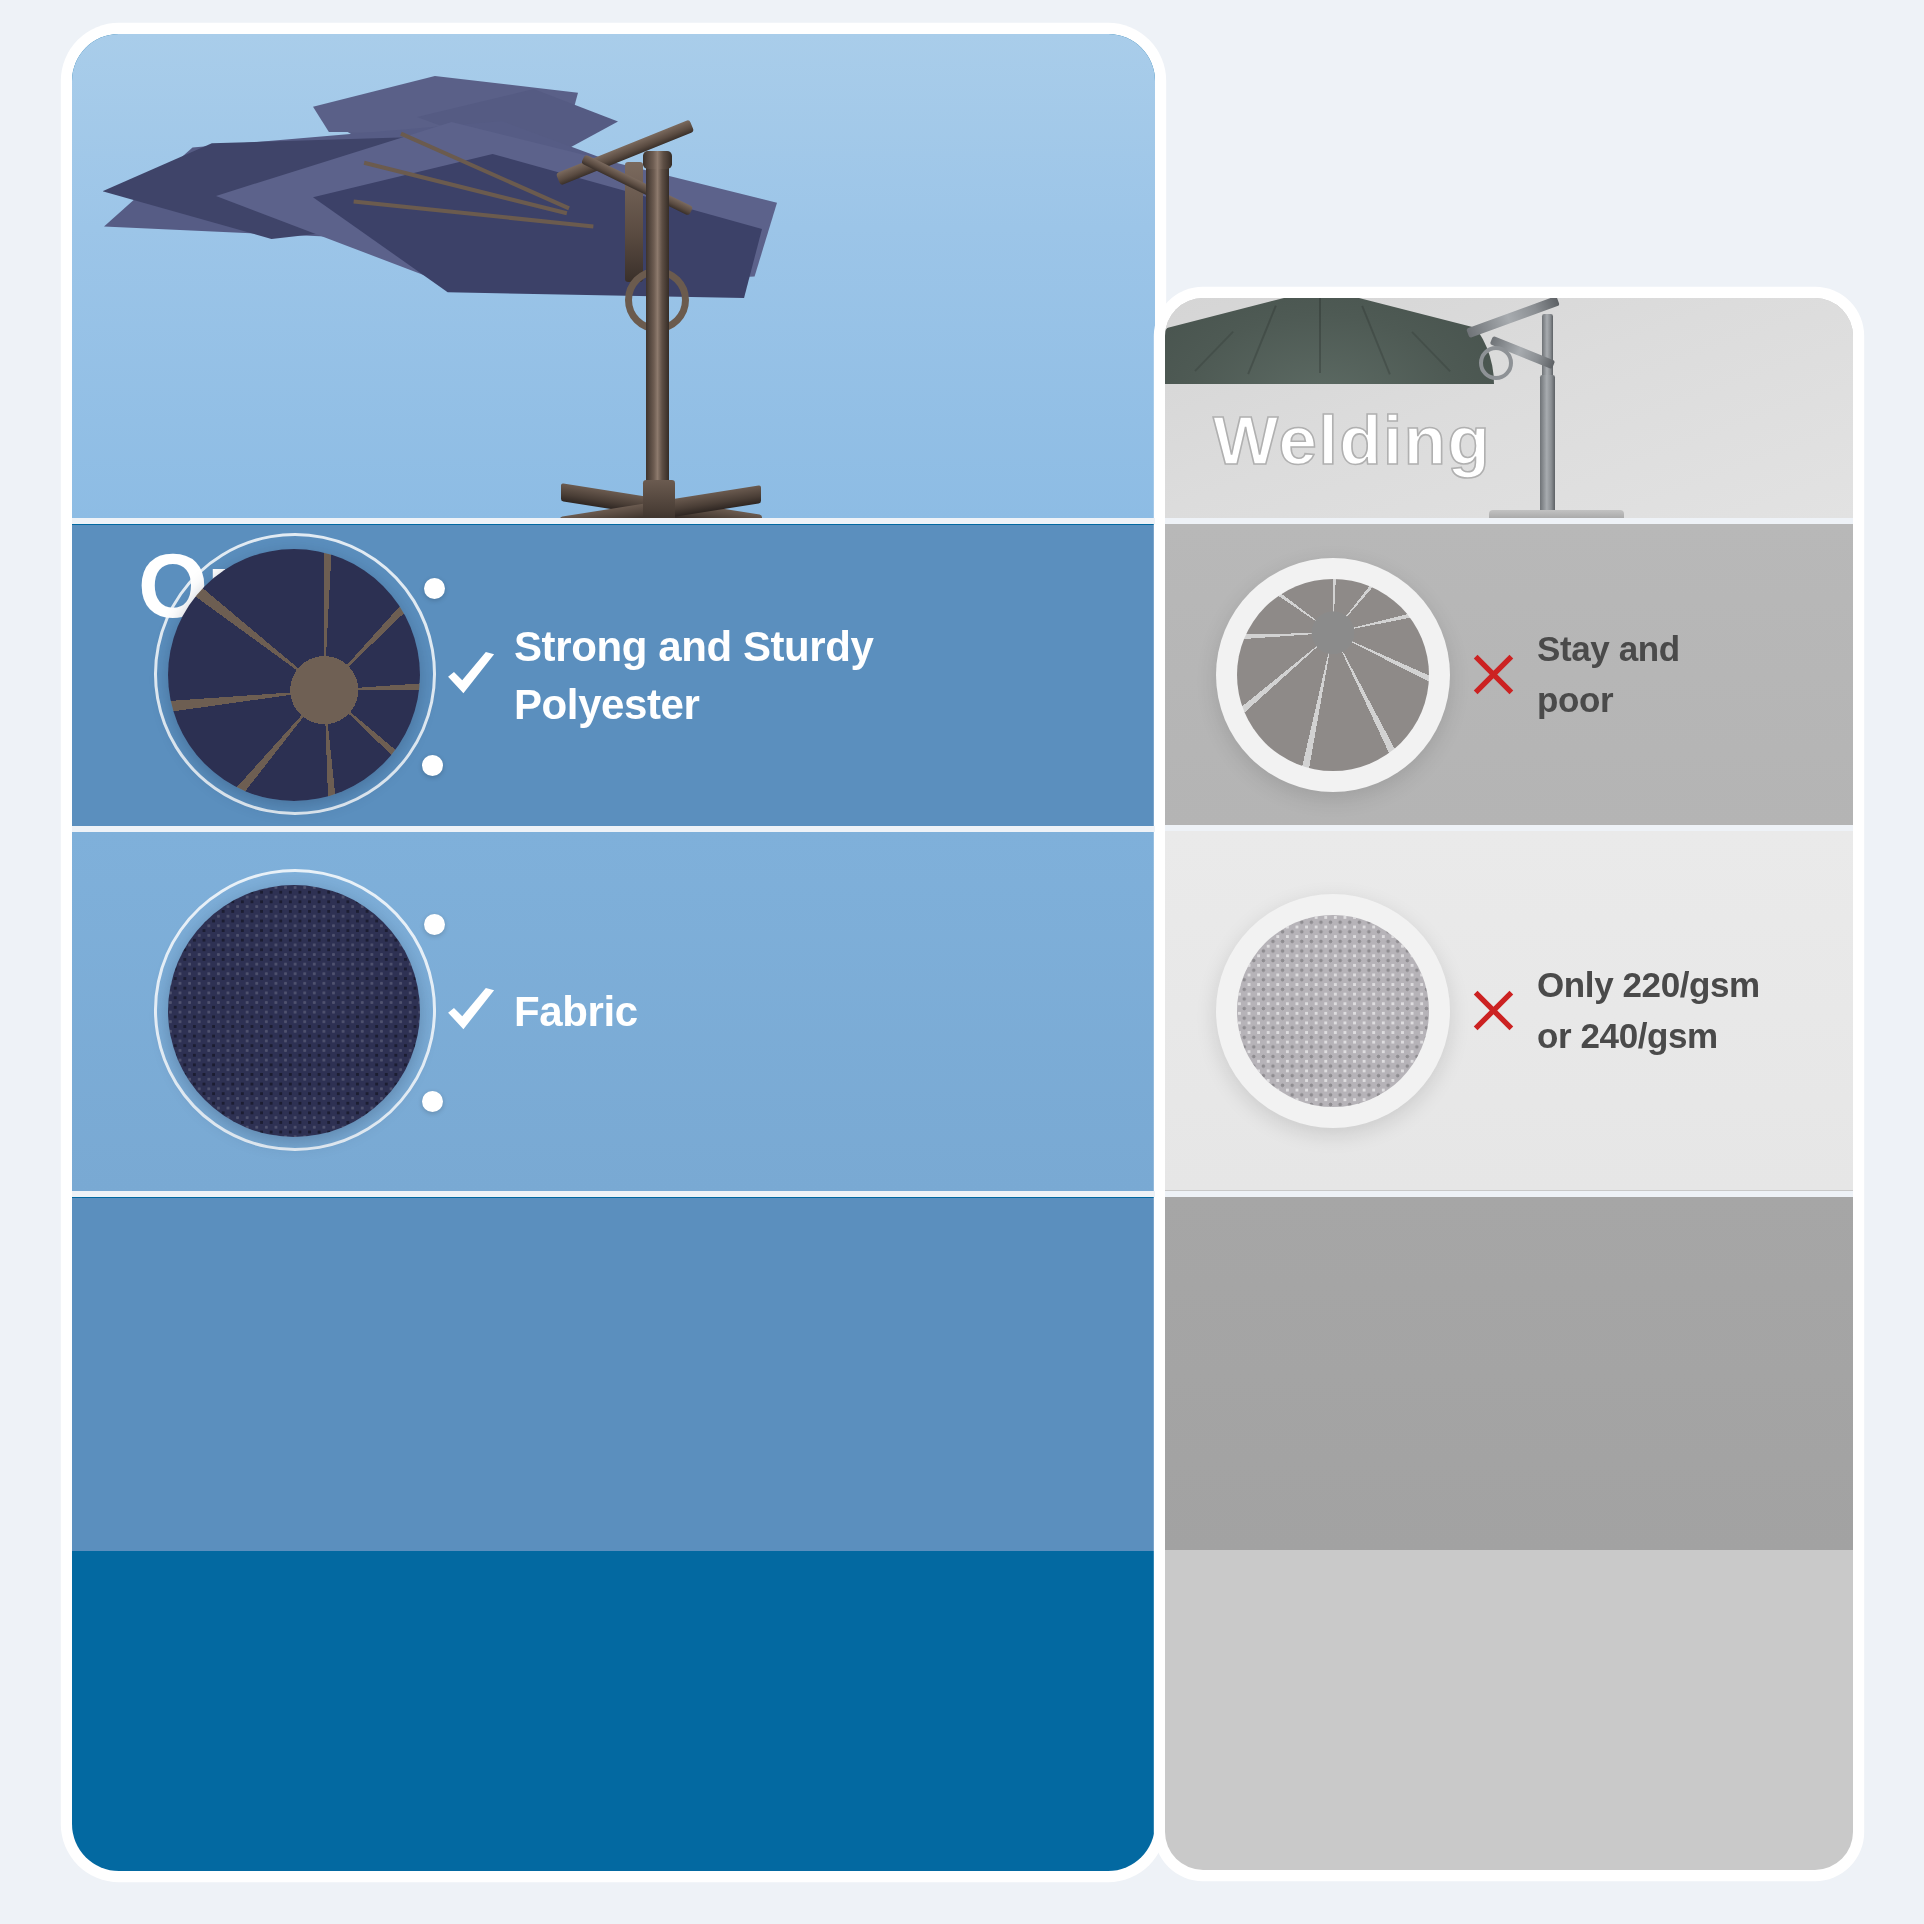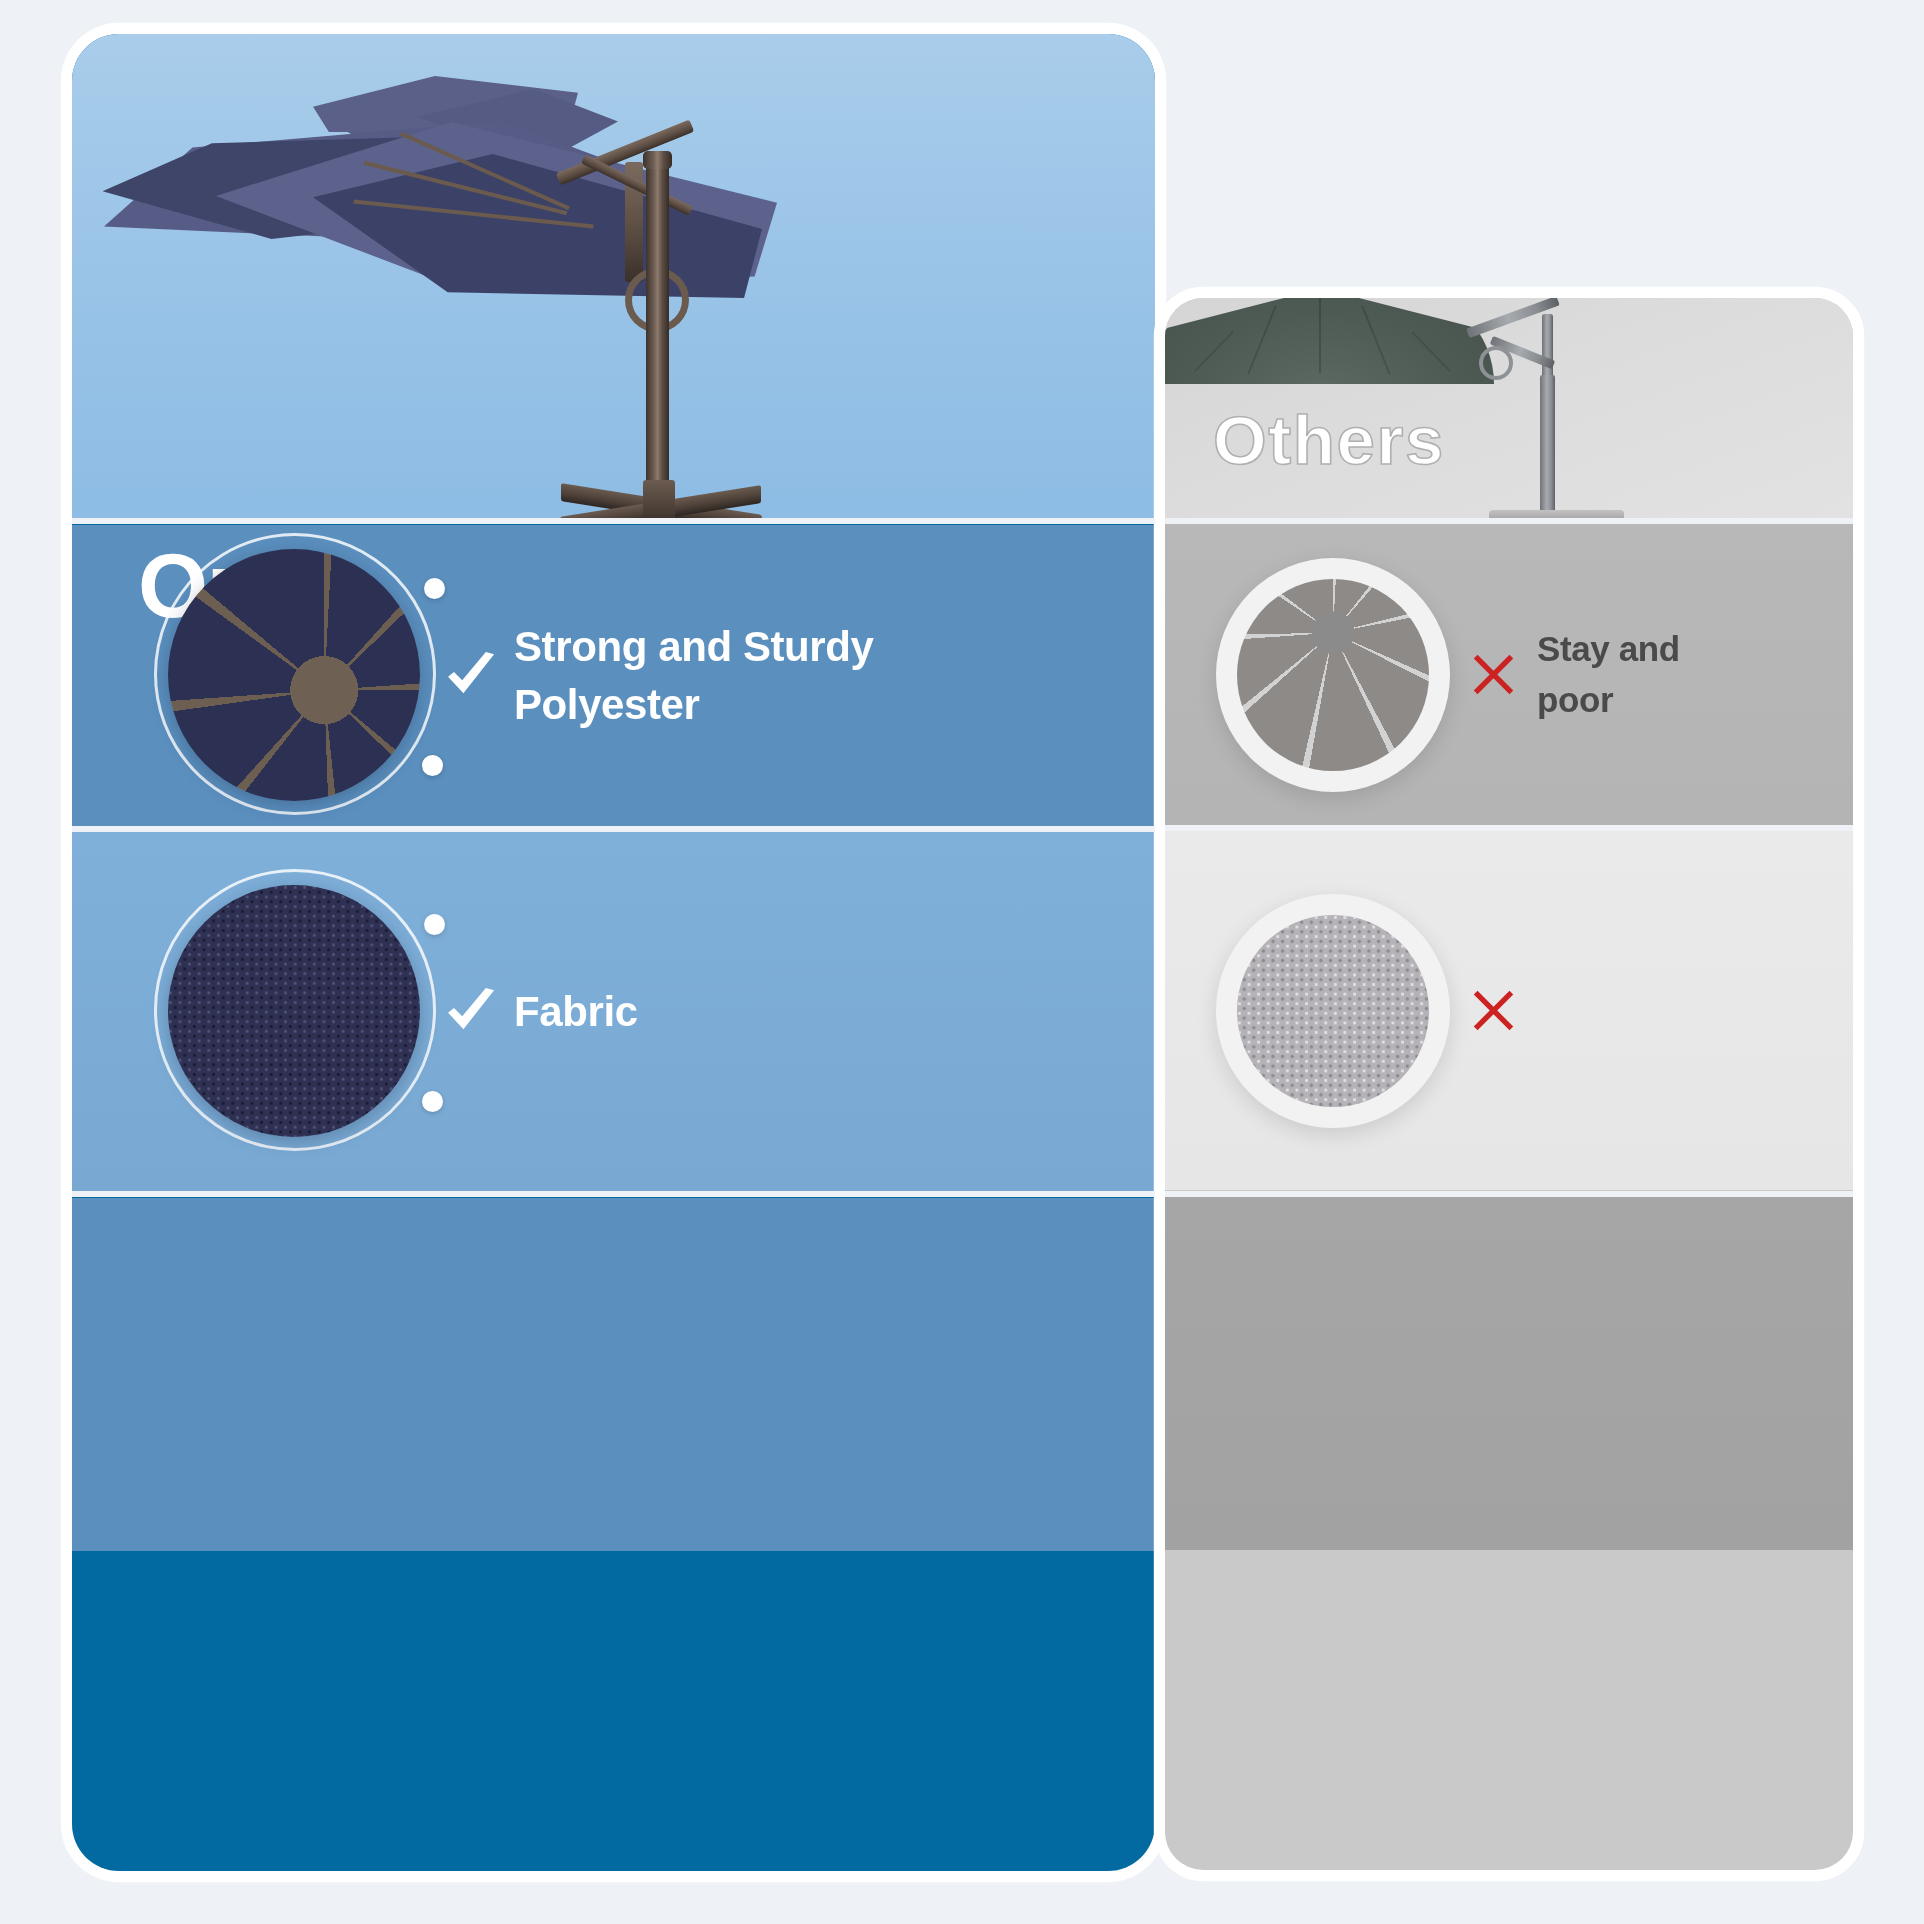--- a/index.html
+++ b/index.html
@@ -455,7 +455,7 @@
         <div class="others-base" style="left:324px; top:212px; width:135px; height:21px; border-radius:4px;"></div>
       </div>
     </div>
-    <div class="title-others">Others</div>
+    <div class="title-others">Welding</div>
 
     <div class="band-gap-r" style="top:220px;"></div>
     <div class="band-r r1" style="top:226px; height:301px;"></div>

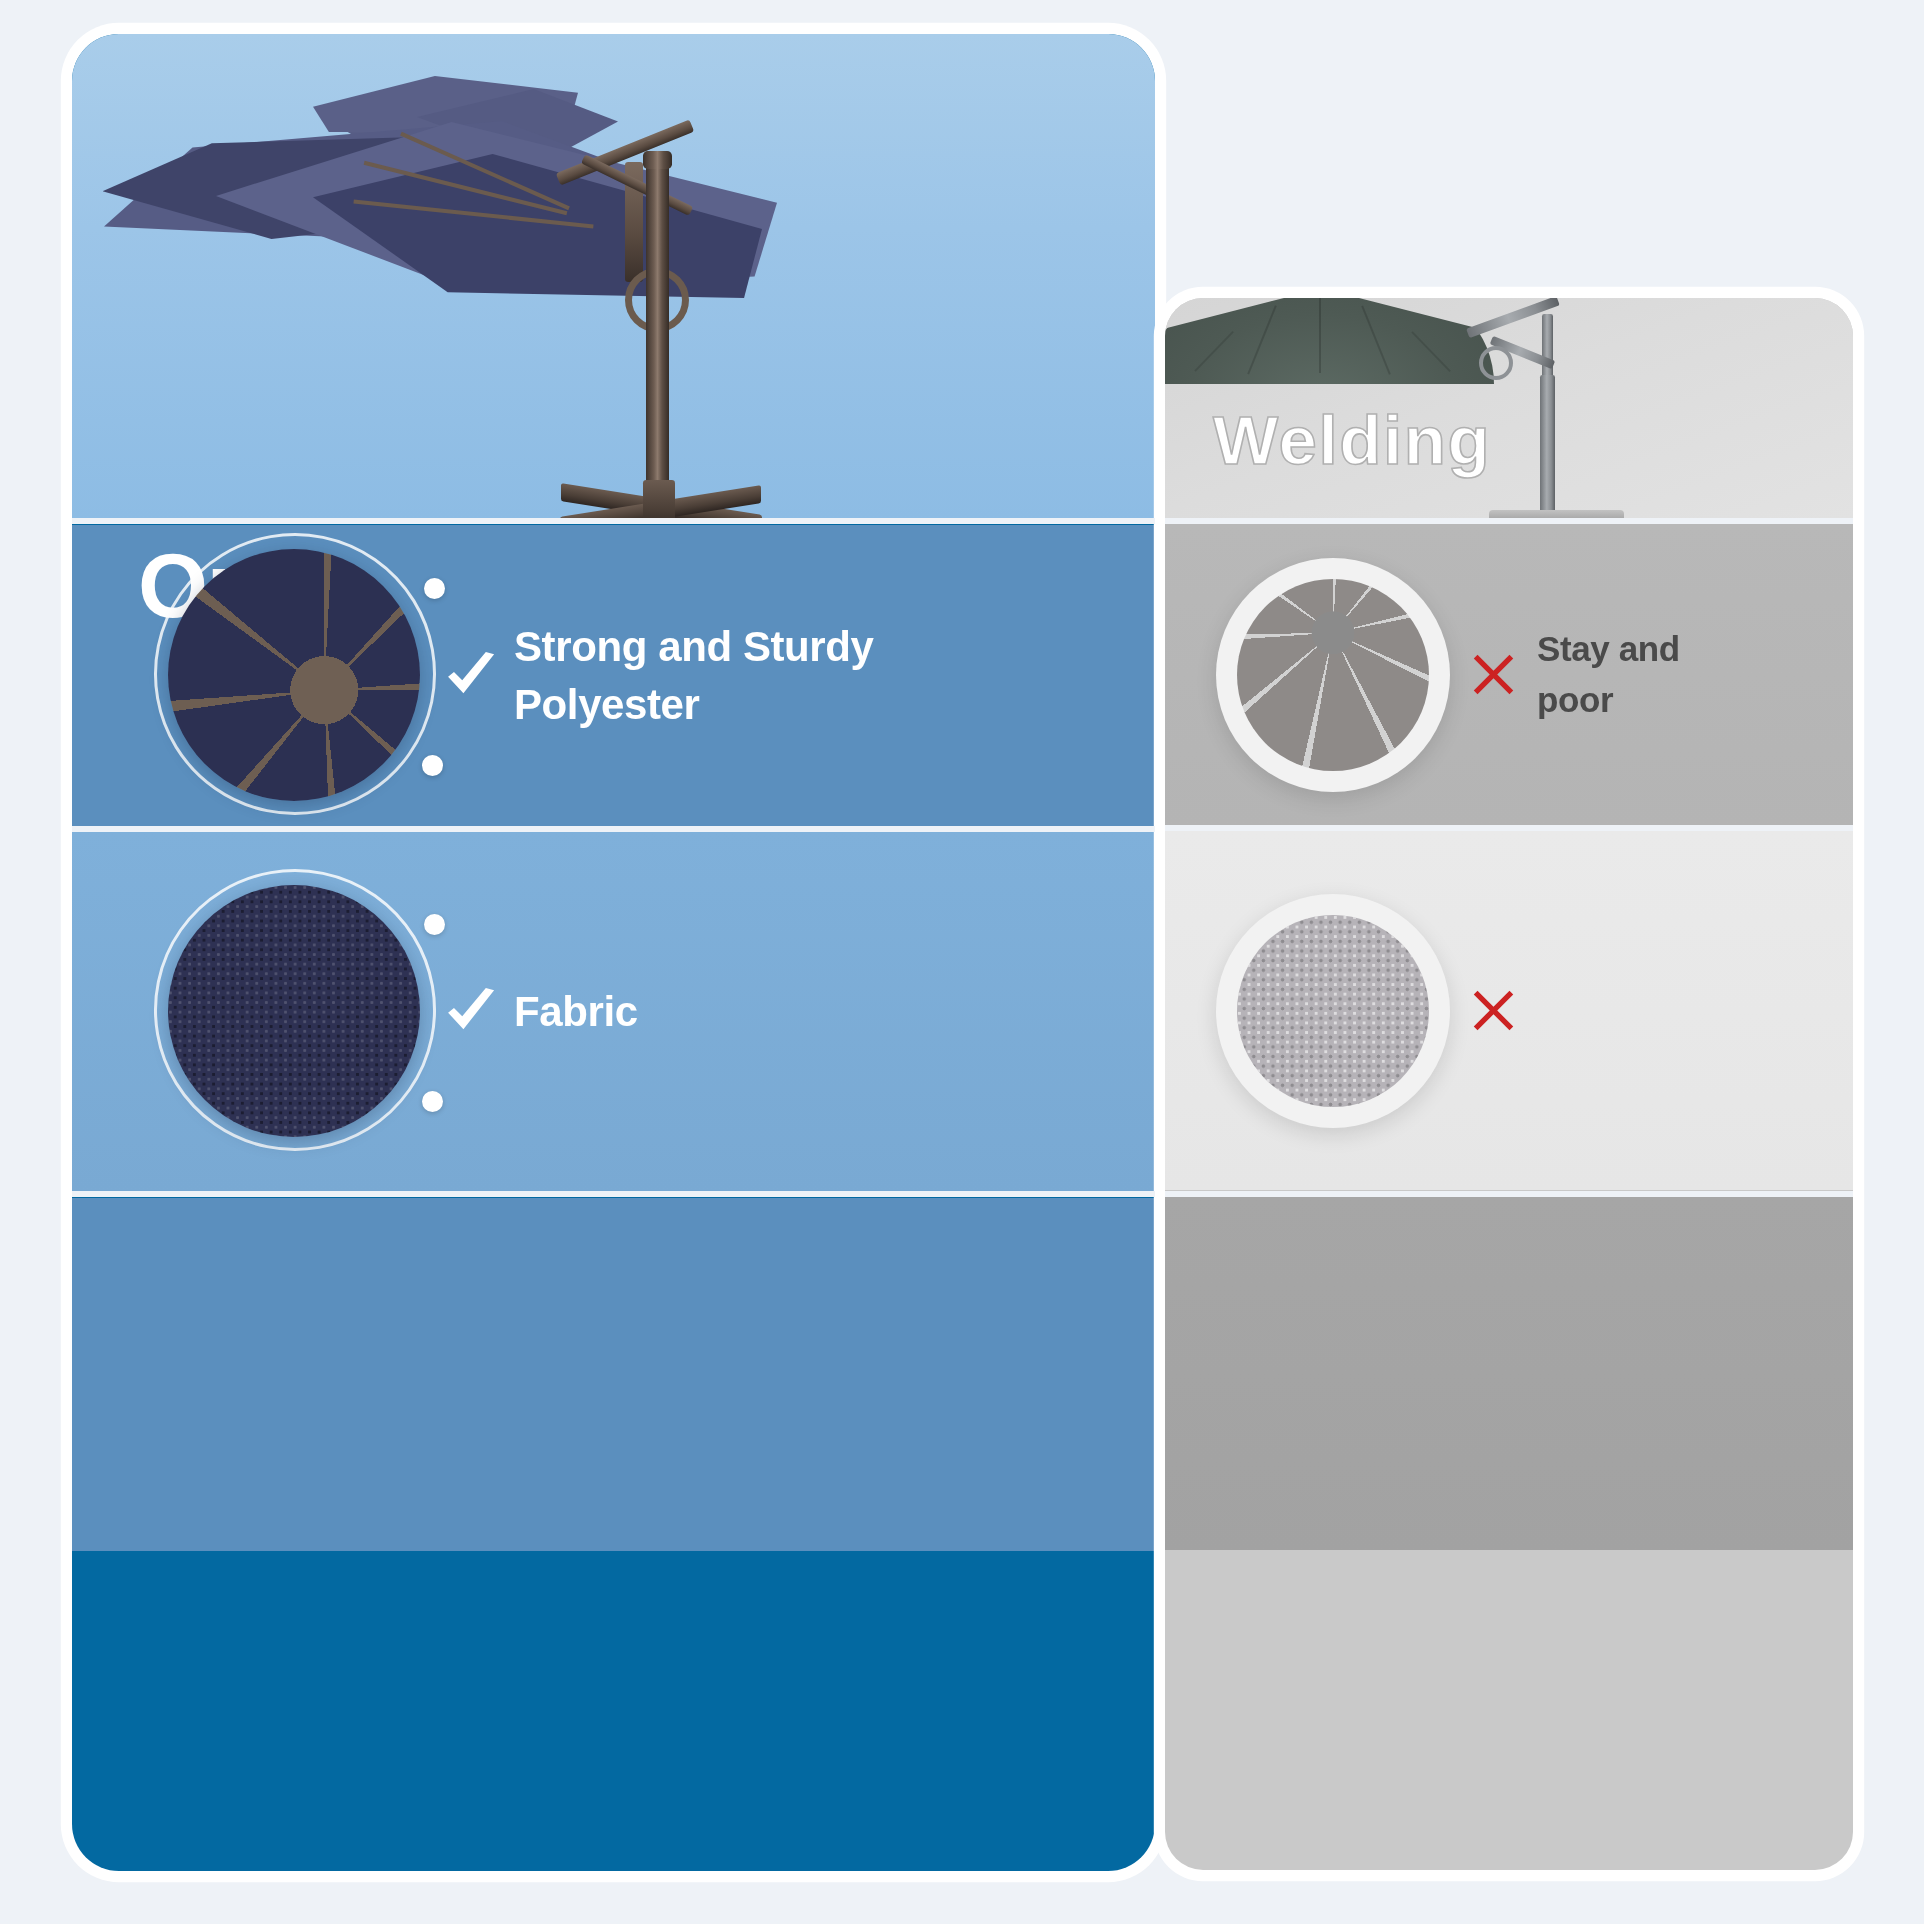--- a/index.html
+++ b/index.html
@@ -491,6 +491,10 @@
           <path d="M16 8 L50 42 L84 8 L92 16 L58 50 L92 84 L84 92 L50 58 L16 92 L8 84 L42 50 L8 16 Z" fill="#cc2222"></path>
         </svg>
       </div>
+      <div class="lines-r">
+        <div>Only 220/gsm</div>
+        <div>or 240/gsm</div>
+      </div>
     </div>
 
     <div class="band-gap-r" style="top:893px;"></div>

